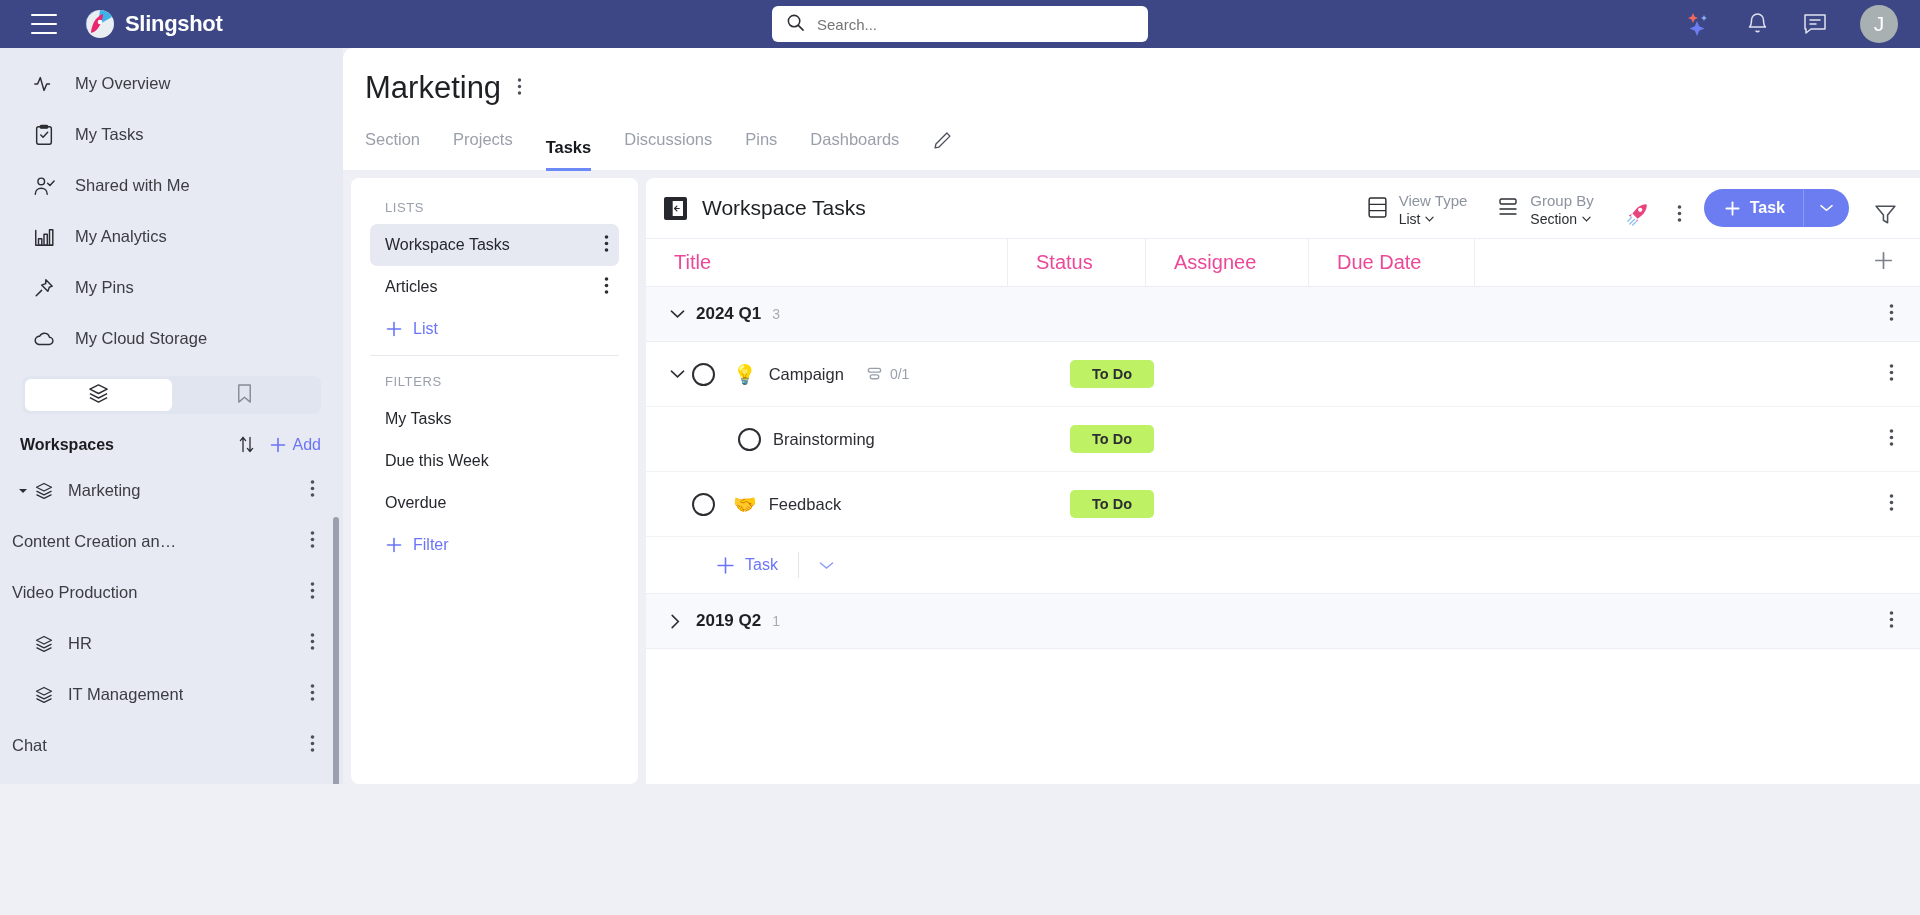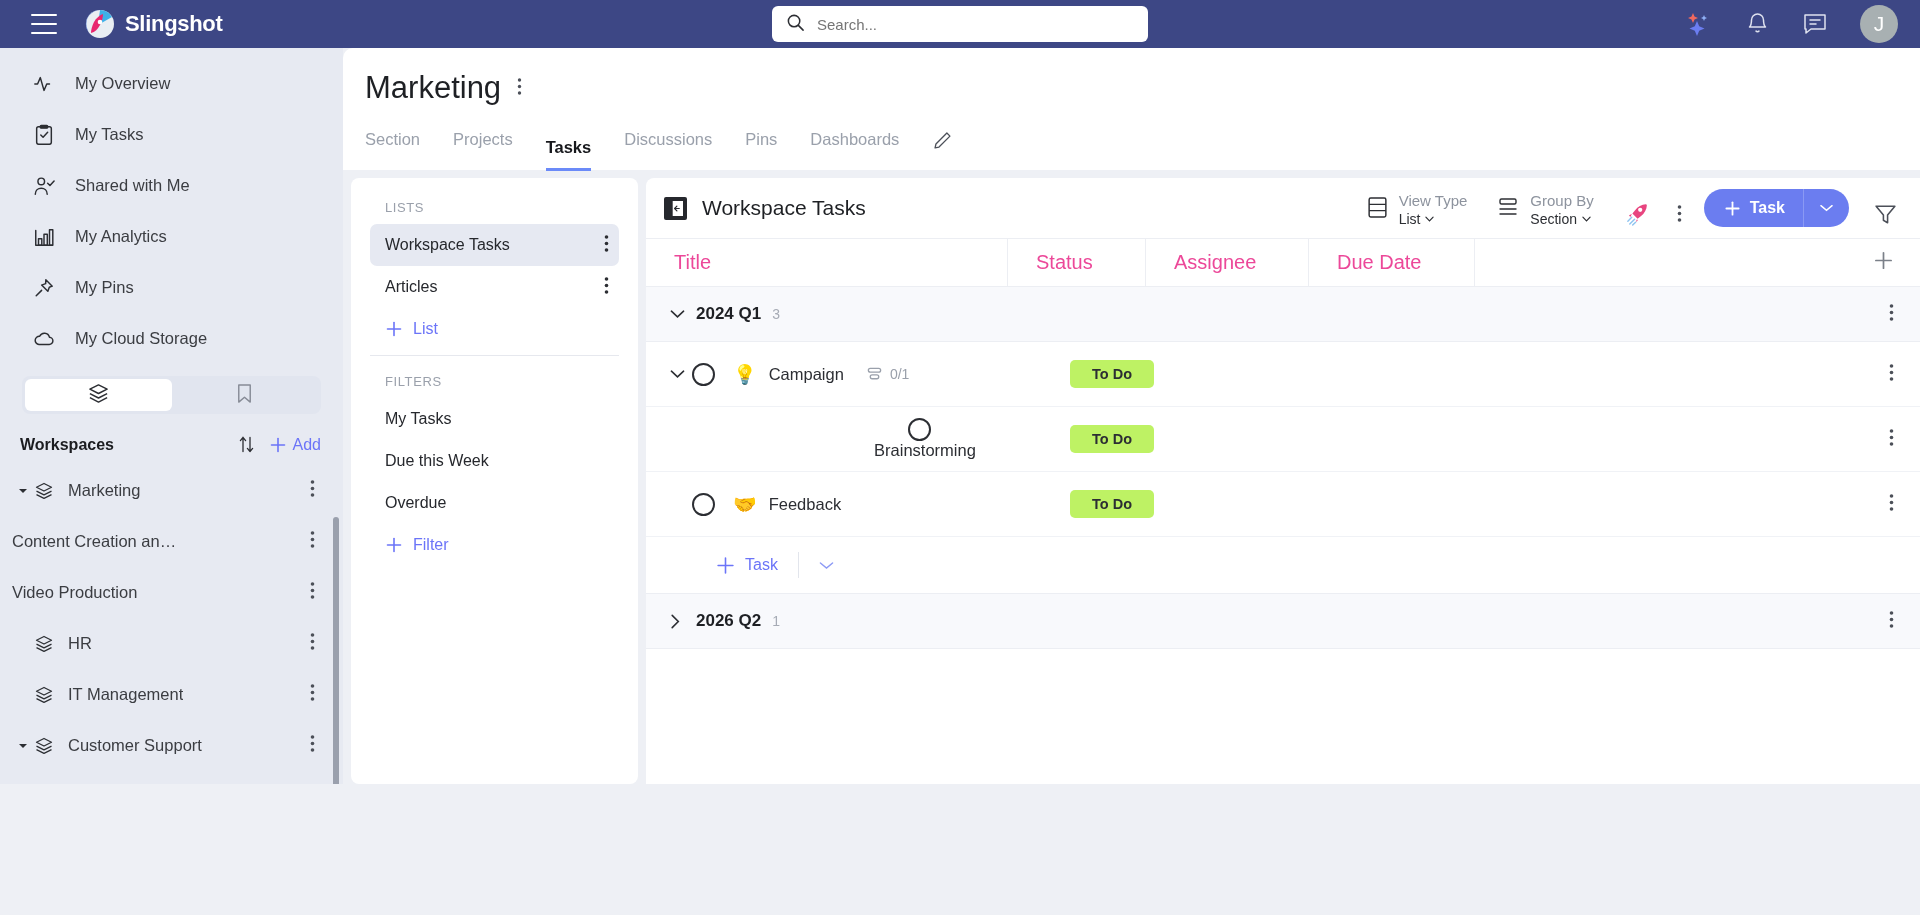--- a/index.html
+++ b/index.html
@@ -241,7 +241,7 @@
   .addtask-sep { width: 1px; height: 26px; background: #e2e5ec; margin: 0 20px; }
   .addtask-caret { cursor: pointer; display: flex; }
 
-  .ind1 { margin-left: 46px; flex-direction: column; }
+  .ind1 { margin-left: 46px; }
 </style>
 </head>
 <body>

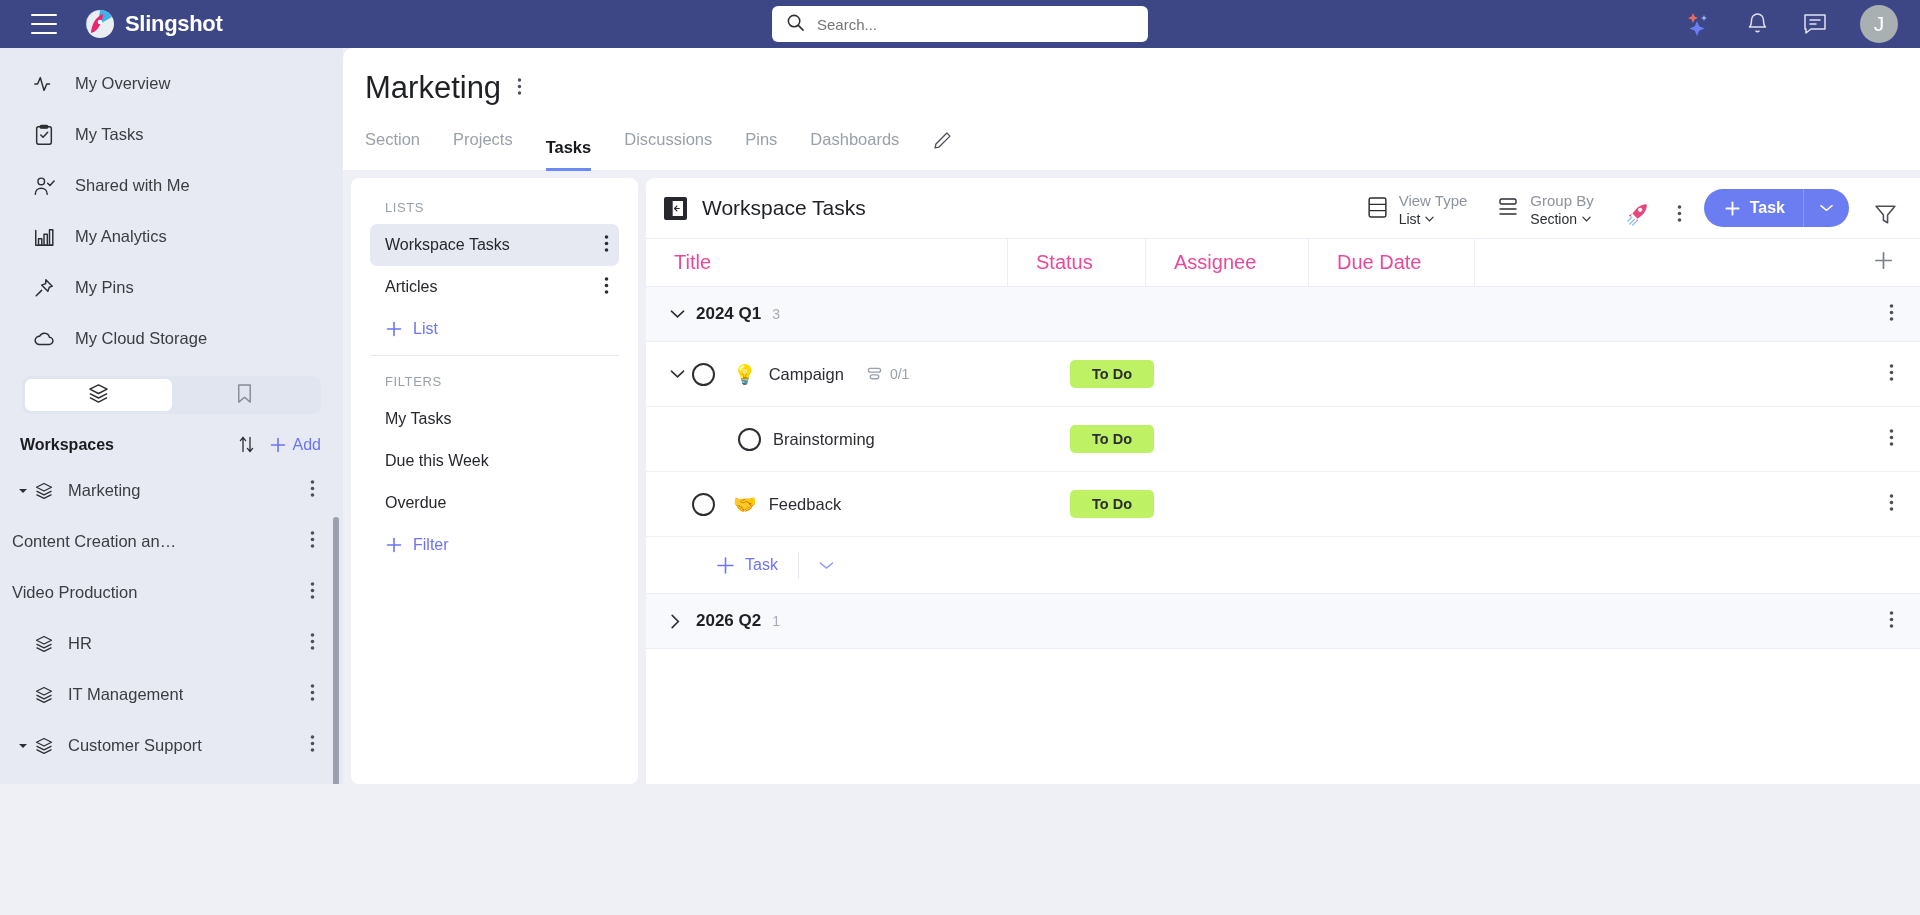--- a/index.html
+++ b/index.html
@@ -842,7 +842,7 @@
                   <path d="M2 1.5l6.5 6.5-6.5 6.5" stroke="#2c2e33" stroke-width="1.7" fill="none" stroke-linecap="round"></path>
                 </svg>
             </span>
-            <span class="group-name">2026 Q2</span>
+            <span class="group-name">2019 Q2</span>
             <span class="group-count">1</span>
             <span class="row-dots">
               <svg width="5" height="19" viewBox="0 0 5 19" fill="#4c5059">

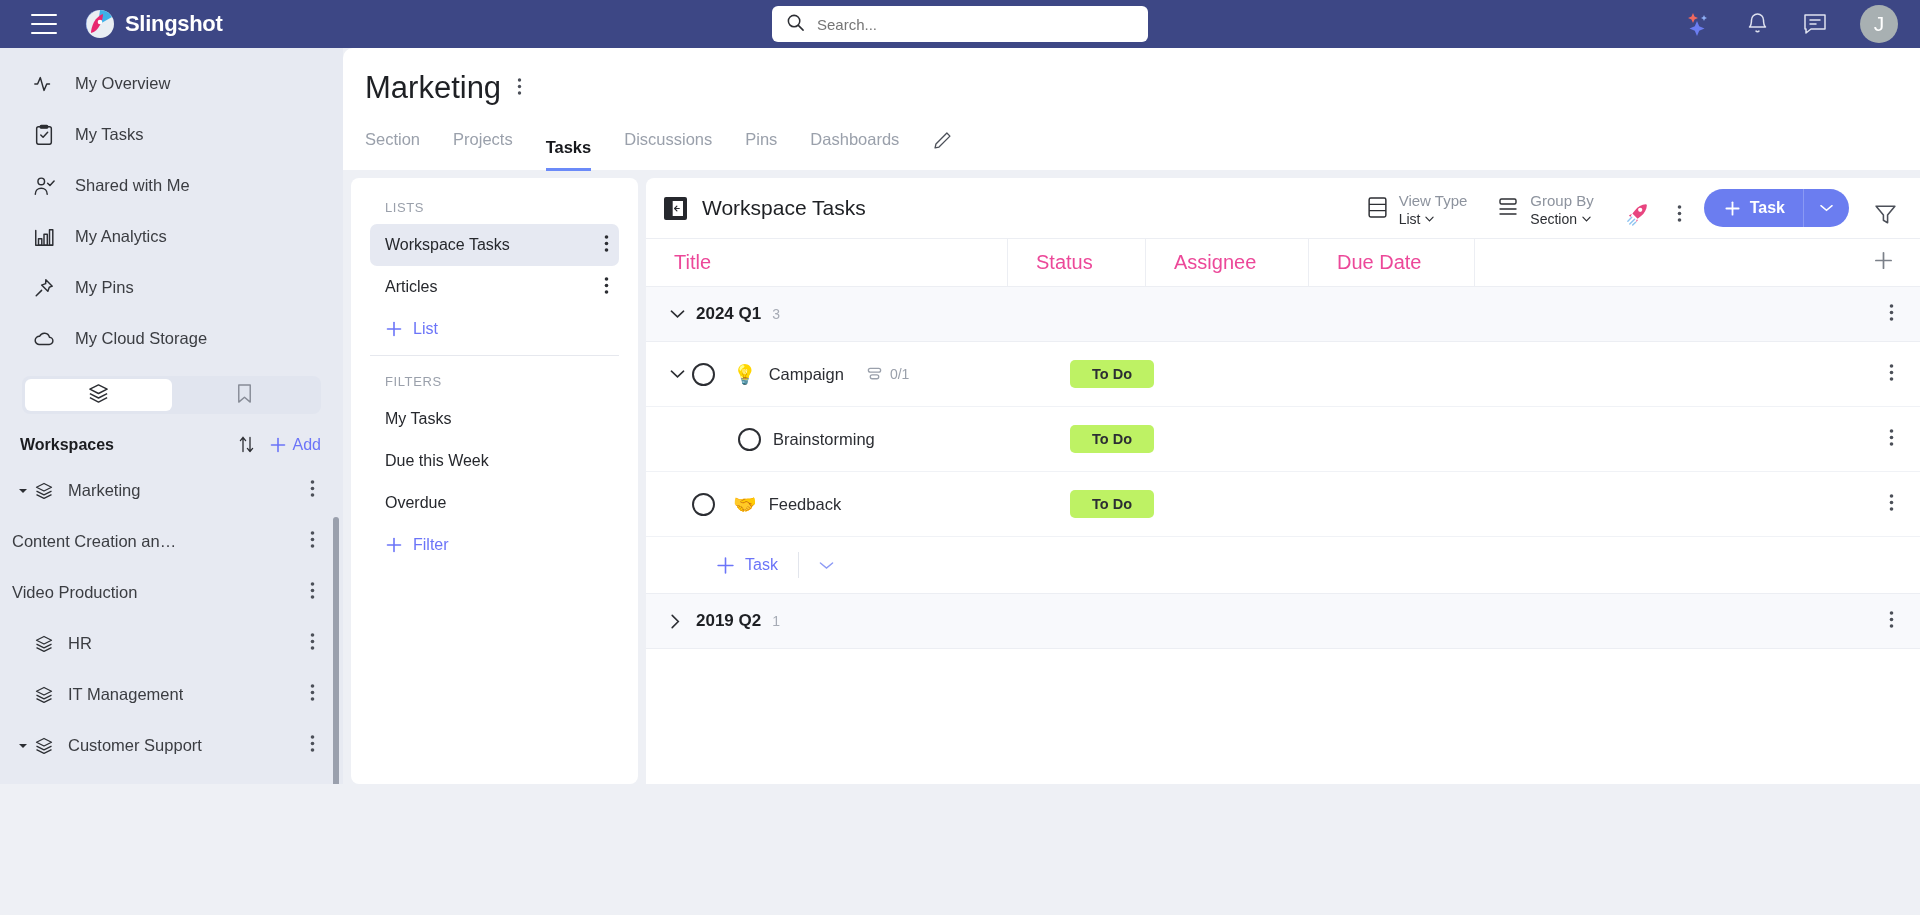--- a/index.html
+++ b/index.html
@@ -487,28 +487,6 @@
         </span>
       </div>
 
-      <div class="ws-row">
-        <span class="ws-caret">
-          <svg width="10" height="10" viewBox="0 0 10 10">
-              <path d="M1 3l4 4 4-4z" fill="#2c2e33"></path>
-            </svg>
-        </span>
-        <span class="ws-stack">
-          <svg width="20" height="20" viewBox="0 0 24 24" fill="none" stroke="#2c2e33" stroke-width="1.5" stroke-linejoin="round">
-            <path d="M12 3l9 4.5-9 4.5-9-4.5z"></path>
-              <path d="M3 12.2l9 4.5 9-4.5"></path>
-              <path d="M3 16.4l9 4.5 9-4.5"></path>
-          </svg>
-        </span>
-        <span class="ws-name">Customer Support</span>
-        <span class="ws-dots">
-          <svg width="5" height="19" viewBox="0 0 5 19" fill="#4c5059">
-              <circle cx="2.5" cy="3" r="1.8"></circle>
-              <circle cx="2.5" cy="9.5" r="1.8"></circle>
-              <circle cx="2.5" cy="16" r="1.8"></circle>
-            </svg>
-        </span>
-      </div>
 
       <div class="ws-row child">
         <span class="ws-name">Chat</span>

